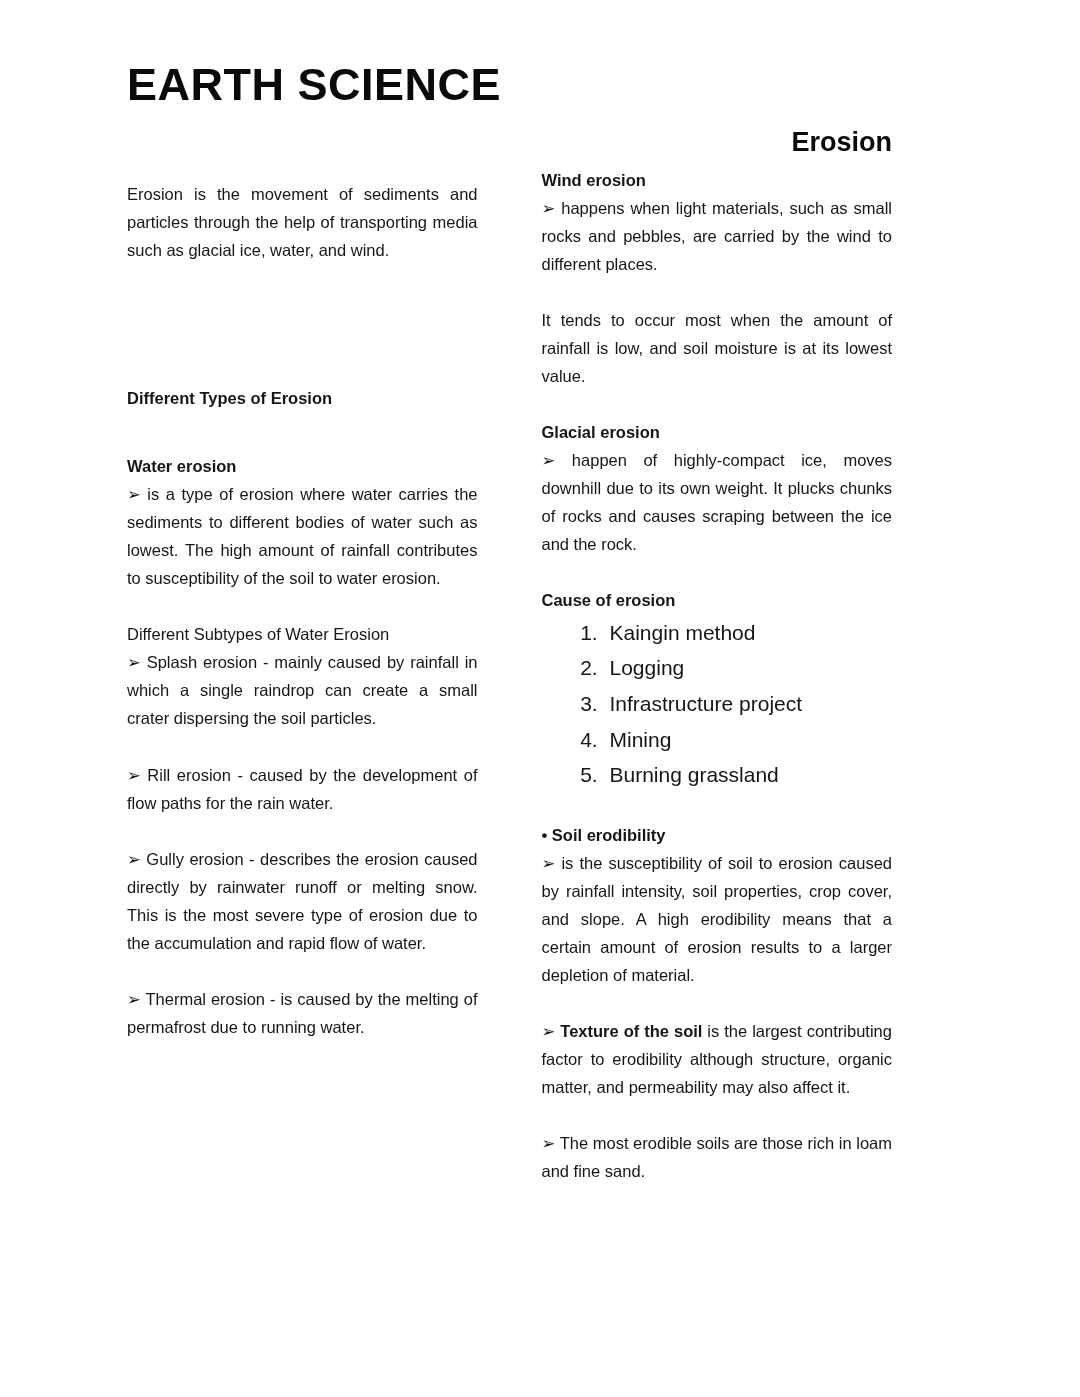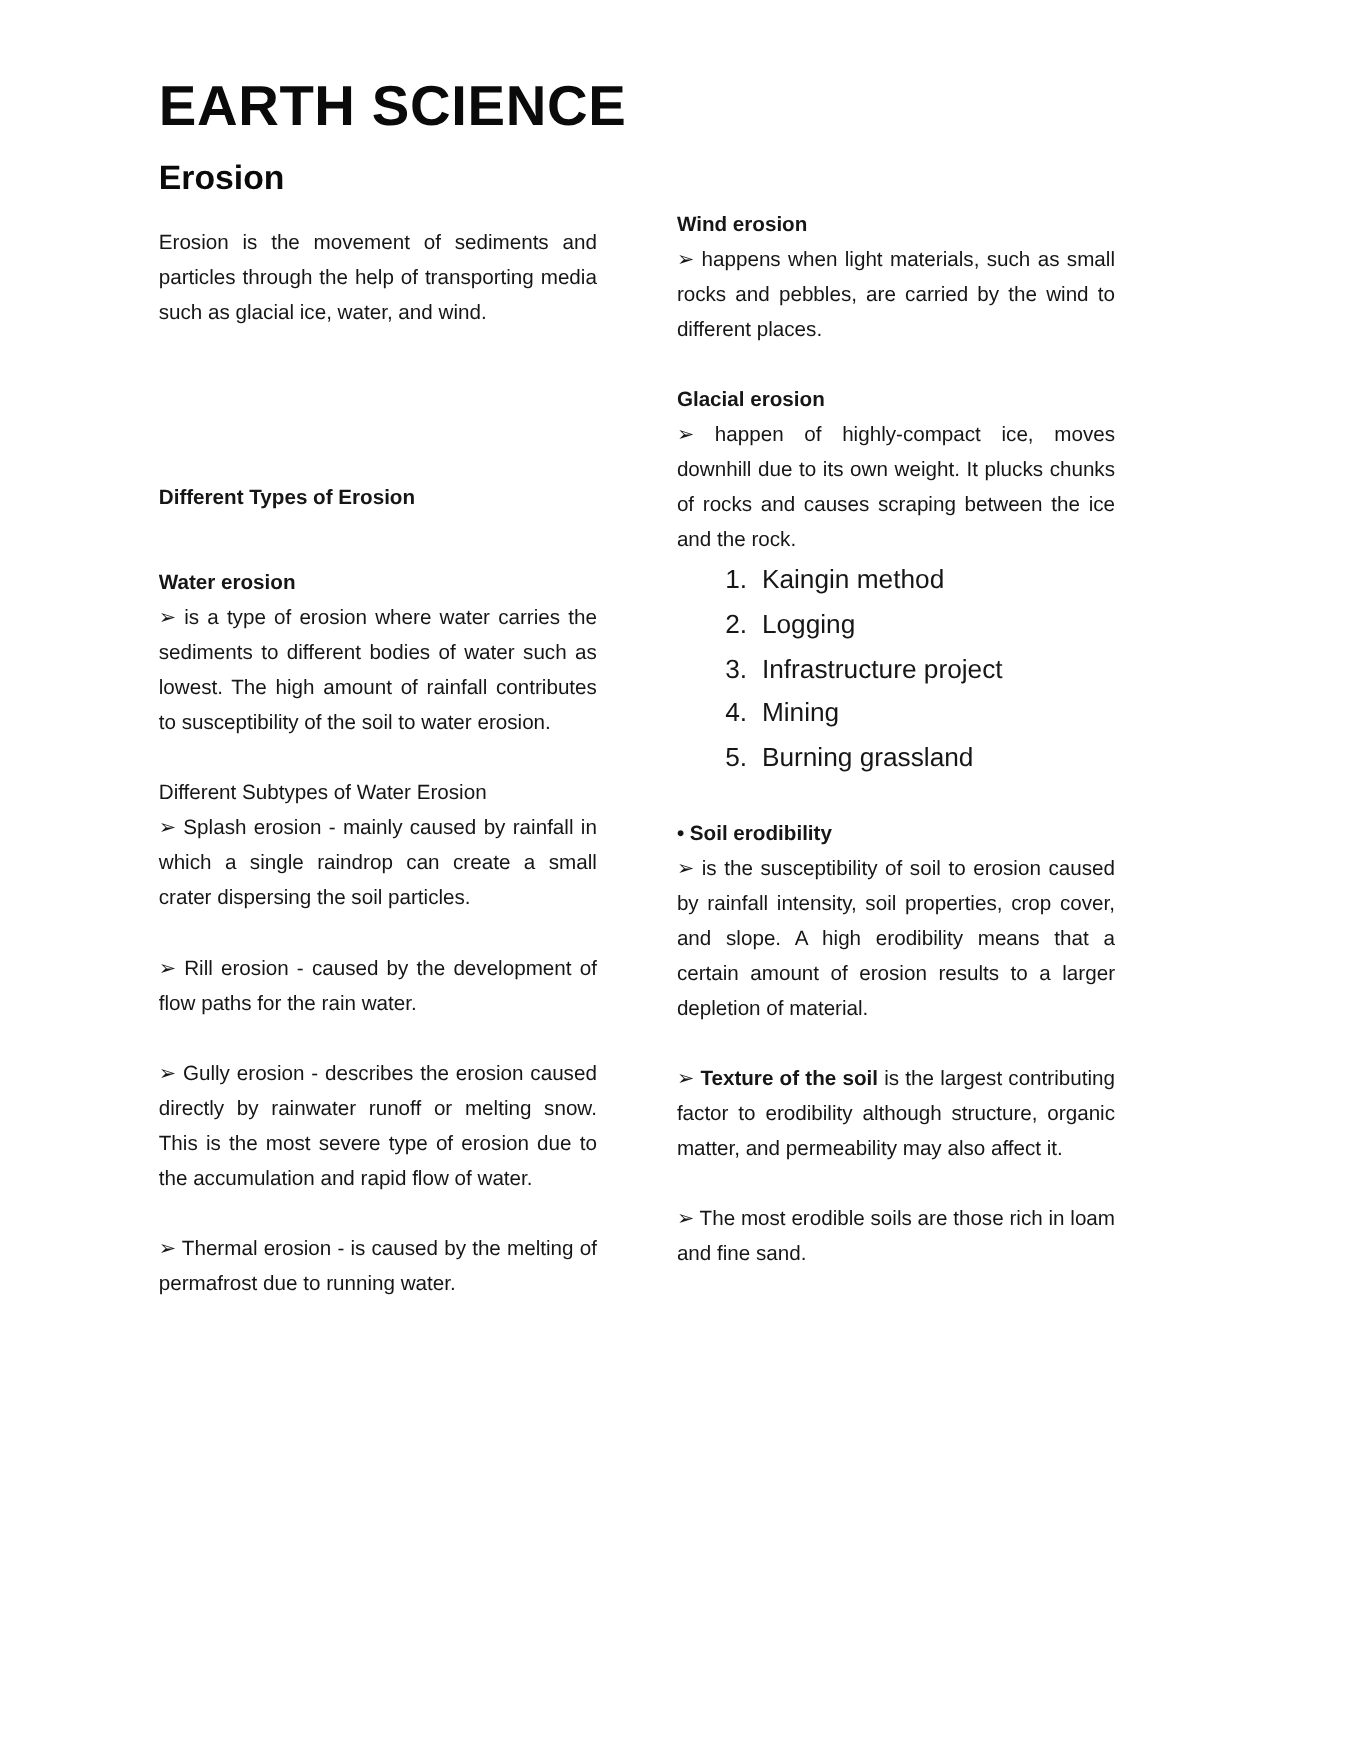--- a/index.html
+++ b/index.html
@@ -31,6 +31,7 @@
     line-height: 1.2;
     font-weight: 700;
     color: #0a0a0a;
+    text-align: right;
   }
   .columns {
     display: flex;

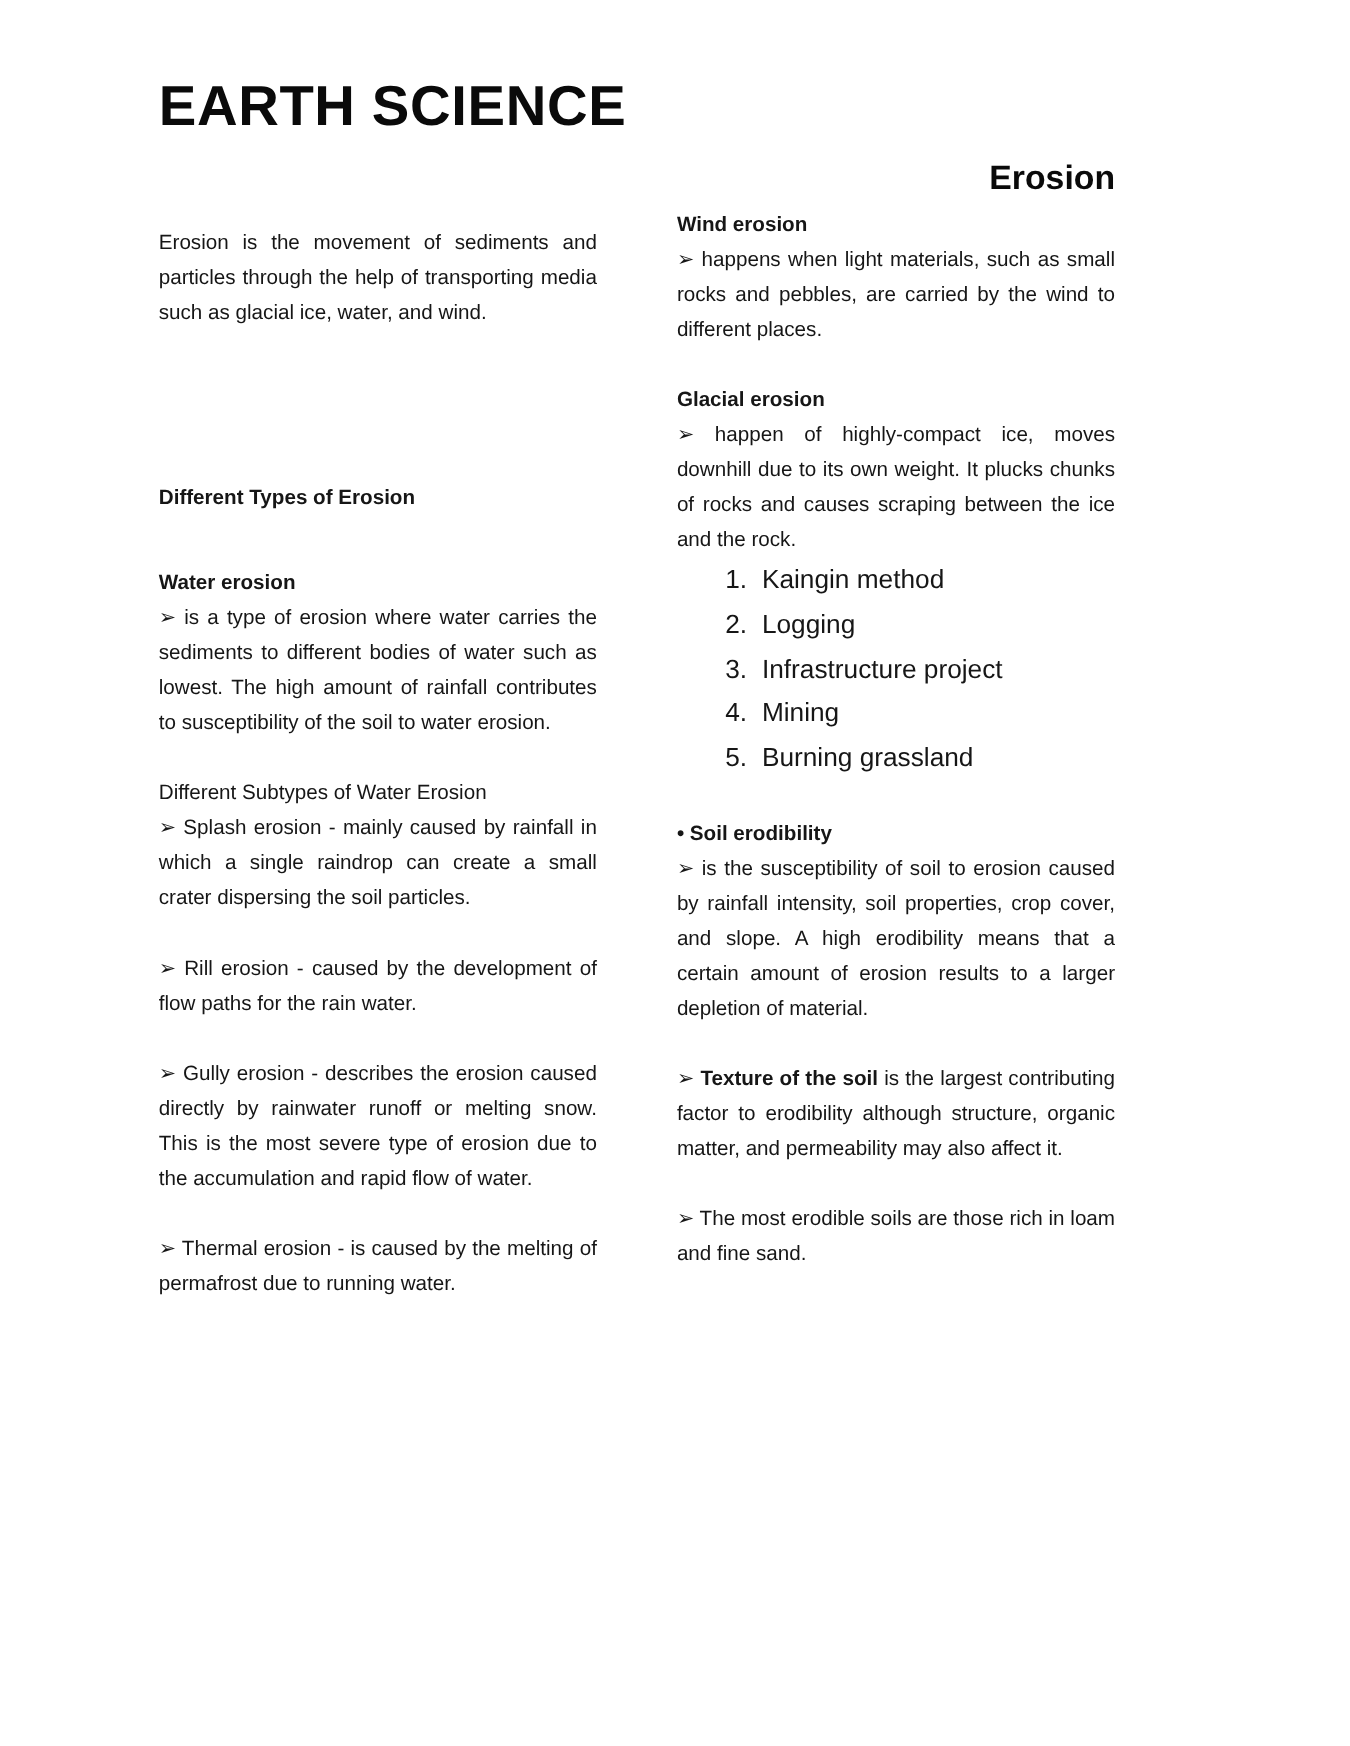--- a/index.html
+++ b/index.html
@@ -103,6 +103,7 @@
       <p class="heading-line" style="margin-top:4px">Wind erosion</p>
       <p class="para">➢ happens when light materials, such as small rocks and pebbles, are carried by the wind to different places.</p>
 
+      <p class="para gap">It tends to occur most when the amount of rainfall is low, and soil moisture is at its lowest value.</p>
 
       <p class="heading-line gap">Glacial erosion</p>
       <p class="para">➢ happen of highly-compact ice, moves downhill due to its own weight. It plucks chunks of rocks and causes scraping between the ice and the rock.</p>

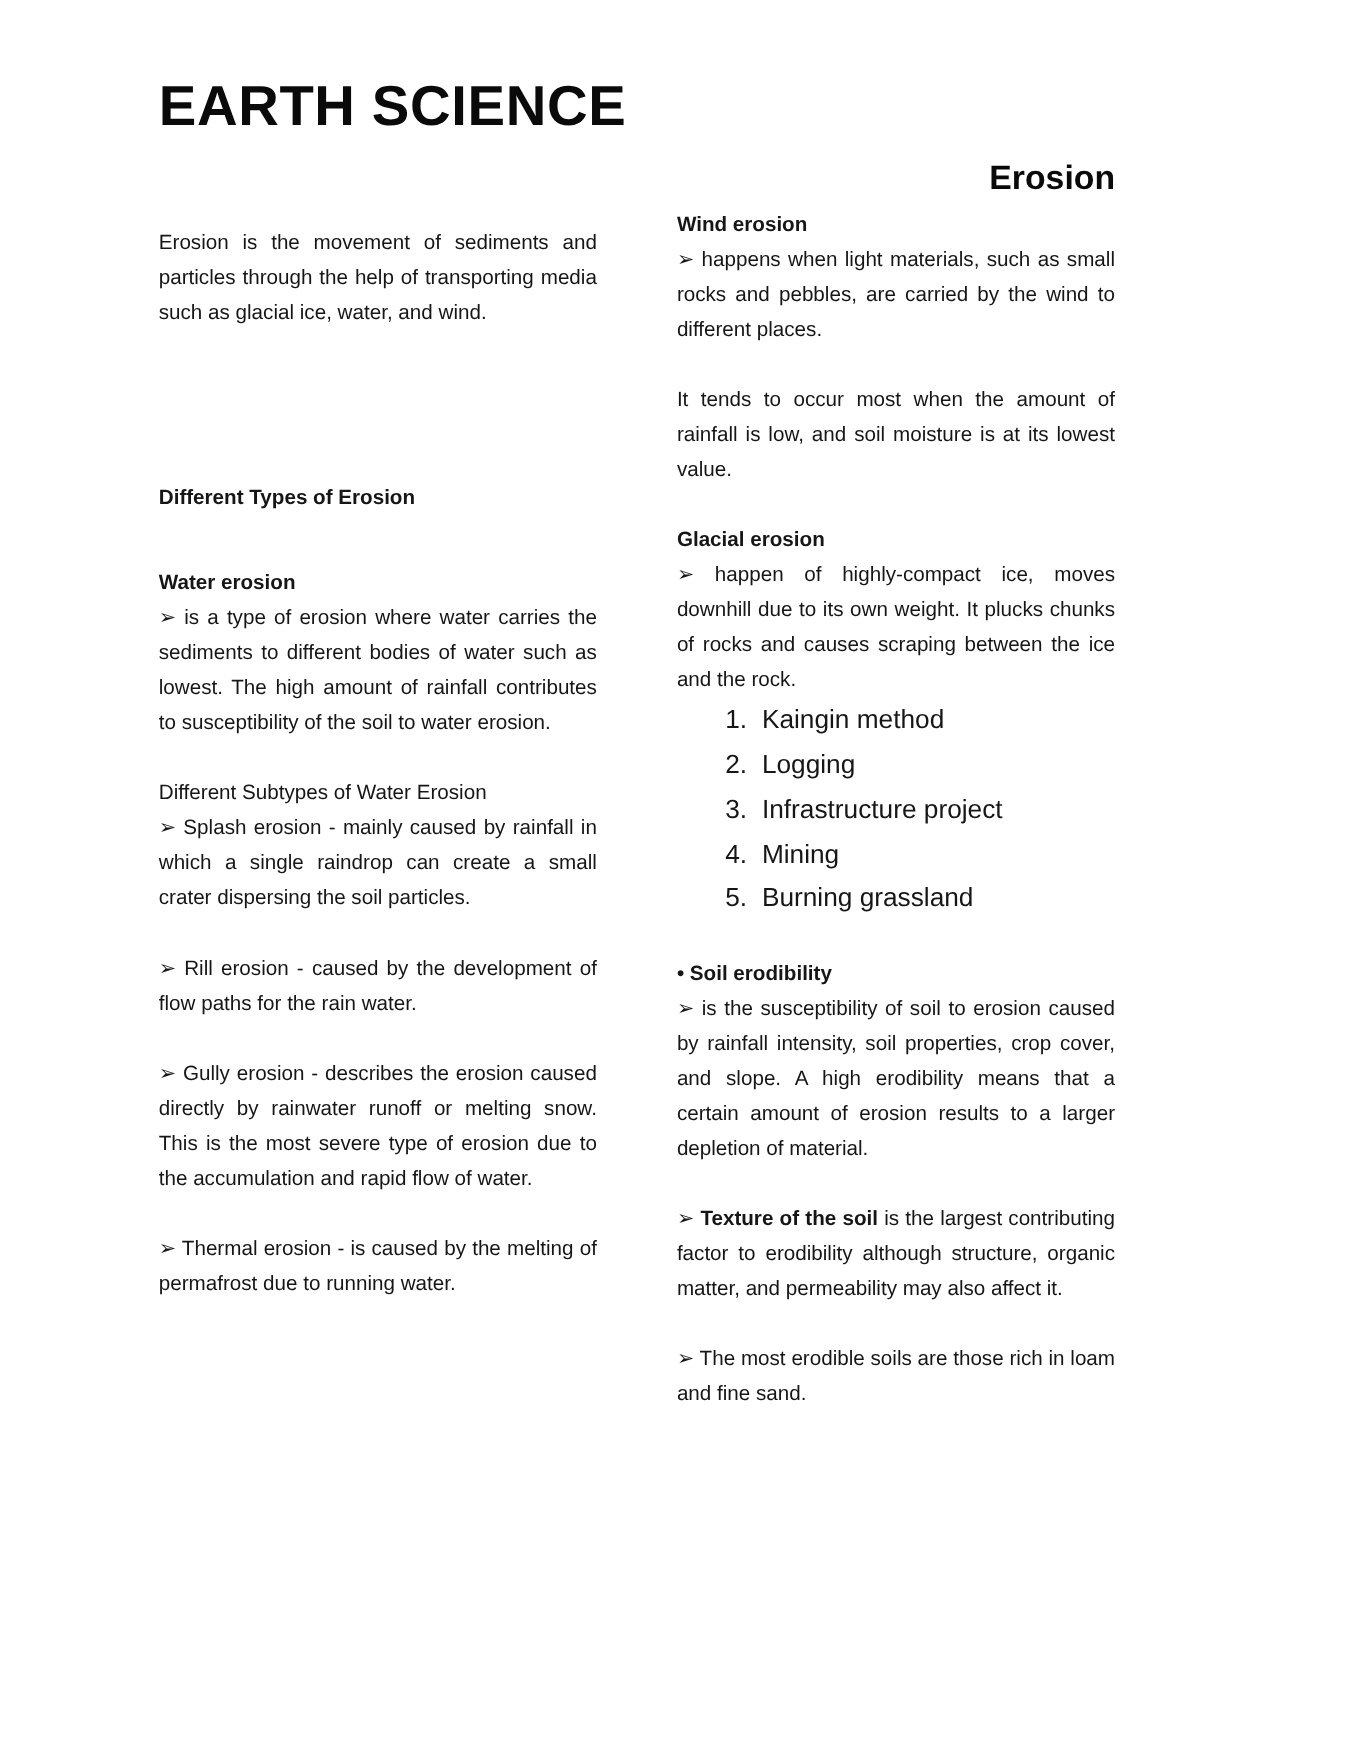--- a/index.html
+++ b/index.html
@@ -108,6 +108,7 @@
       <p class="heading-line gap">Glacial erosion</p>
       <p class="para">➢ happen of highly-compact ice, moves downhill due to its own weight. It plucks chunks of rocks and causes scraping between the ice and the rock.</p>
 
+      <p class="heading-line gap">Cause of erosion</p>
       <ol class="cause-list">
         <li>Kaingin method</li>
         <li>Logging</li>

